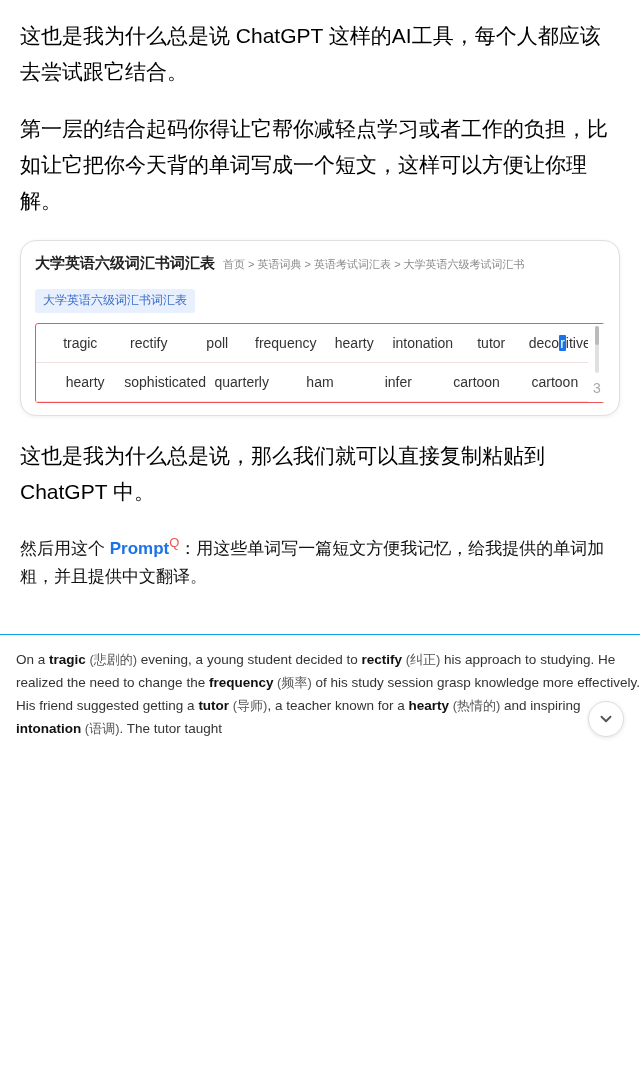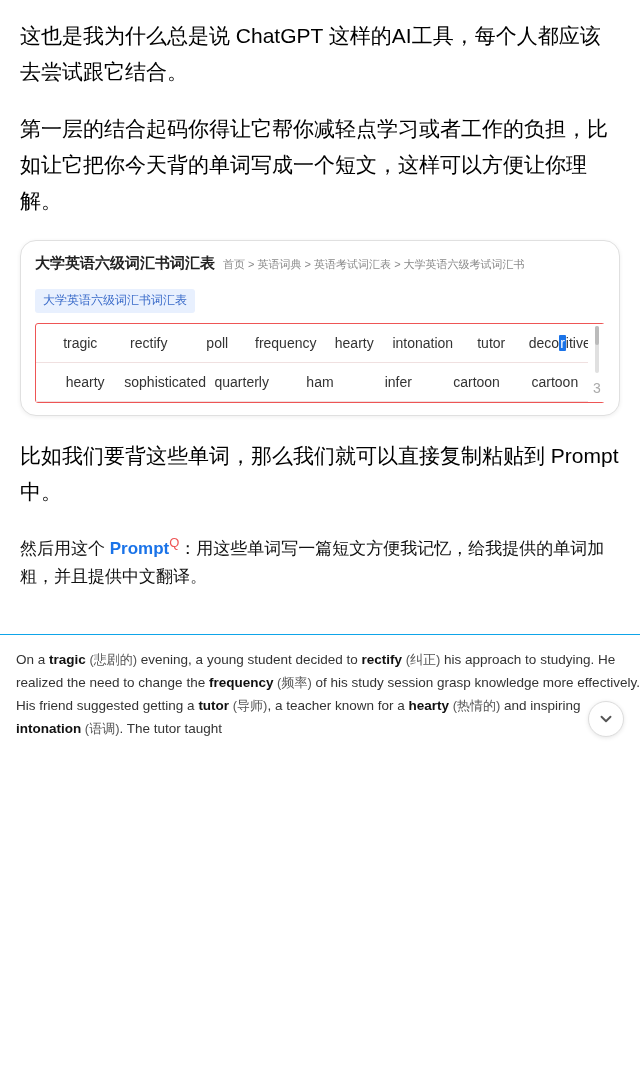--- a/index.html
+++ b/index.html
@@ -236,7 +236,7 @@
     </div>
   </div>
 
-  <p class="paragraph">比如我们要背这些单词，那么我们就可以直接复制粘贴到 Prompt 中。</p>
+  <p class="paragraph">这也是我为什么总是说，那么我们就可以直接复制粘贴到 ChatGPT 中。</p>
 
   <p class="prompt-text">
     <span>然后用这个 </span><span class="prompt-label">Prompt</span><sup class="prompt-superscript">Q</sup><span>：用这些单词写一篇短文方便我记忆，给我提供的单词加粗，并且提供中文翻译。</span>

